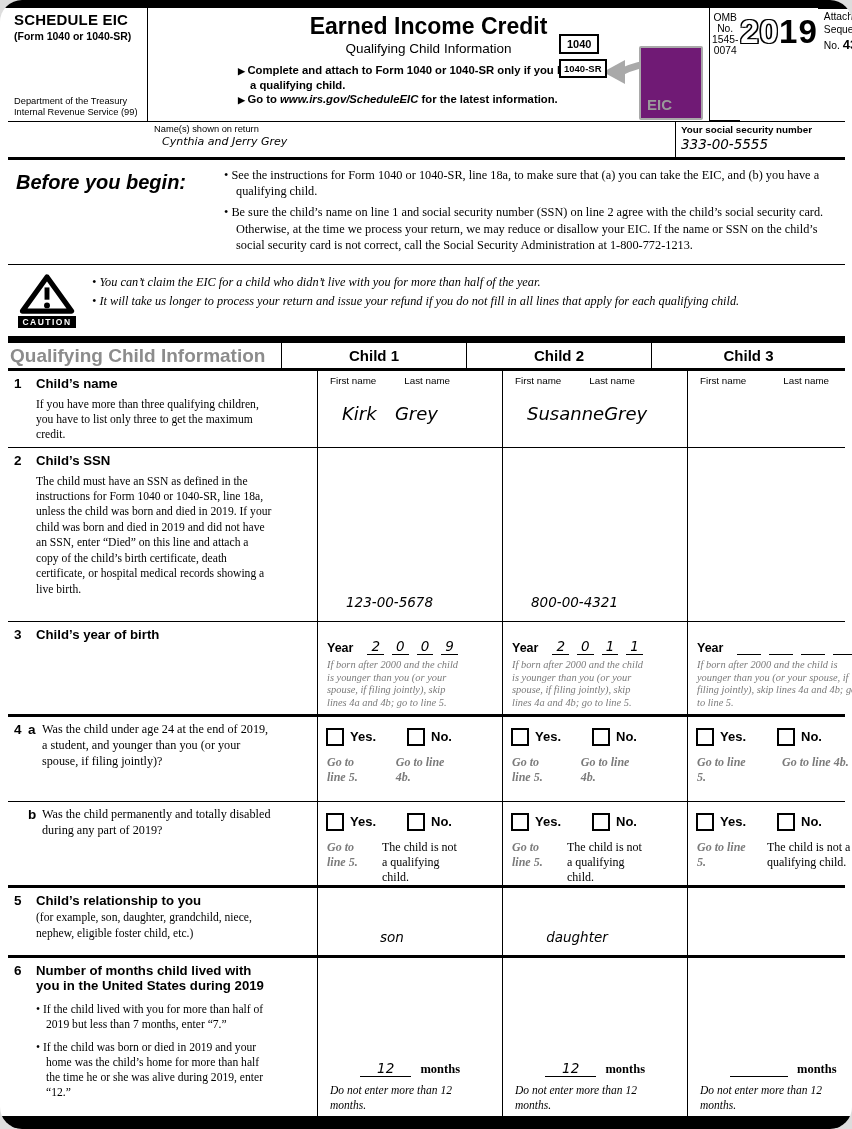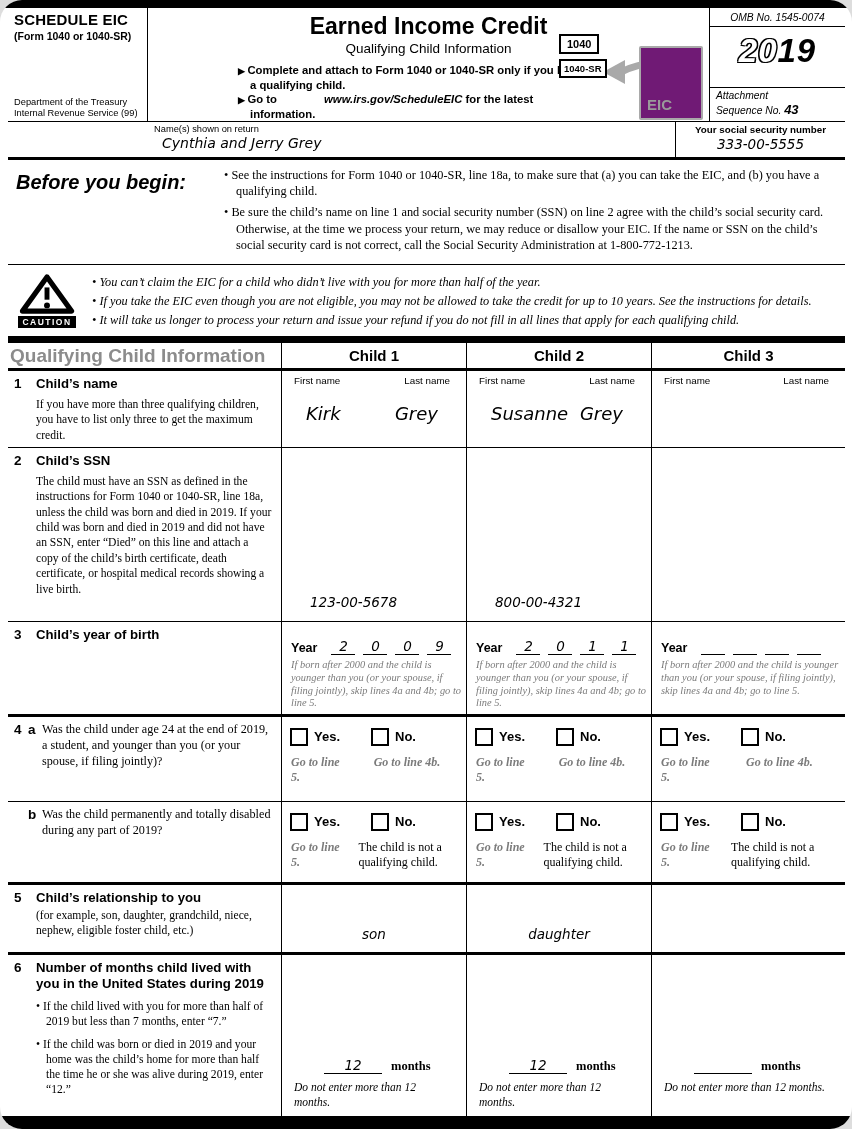--- a/index.html
+++ b/index.html
@@ -34,7 +34,7 @@
   .badge { position:absolute; left:2px; background:#fff; border:2px solid #000; font-weight:bold; text-align:center; }
   .badge-1040 { top:2px; font-size:11px; padding:2px 6px; }
   .badge-1040sr { top:27px; font-size:9.5px; padding:2px 3px; }
-  .h-right { border-left:1px solid #000; text-align:center; display:flex; flex-direction:column;font-style:italic; }
+  .h-right { border-left:1px solid #000; text-align:center; display:flex; flex-direction:row; }
   .omb { font-size:10.3px; padding:4px 2px 3px 2px; border-bottom:1px solid #000; }
   .tax-year { font-size:33px; font-weight:bold; padding:5px 0 2px 0; letter-spacing:1px; flex:1; }
   .y-outline { color:#fff; text-shadow:-1.4px -1.4px 0 #000, 1.4px -1.4px 0 #000, -1.4px 1.4px 0 #000, 1.4px 1.4px 0 #000; }

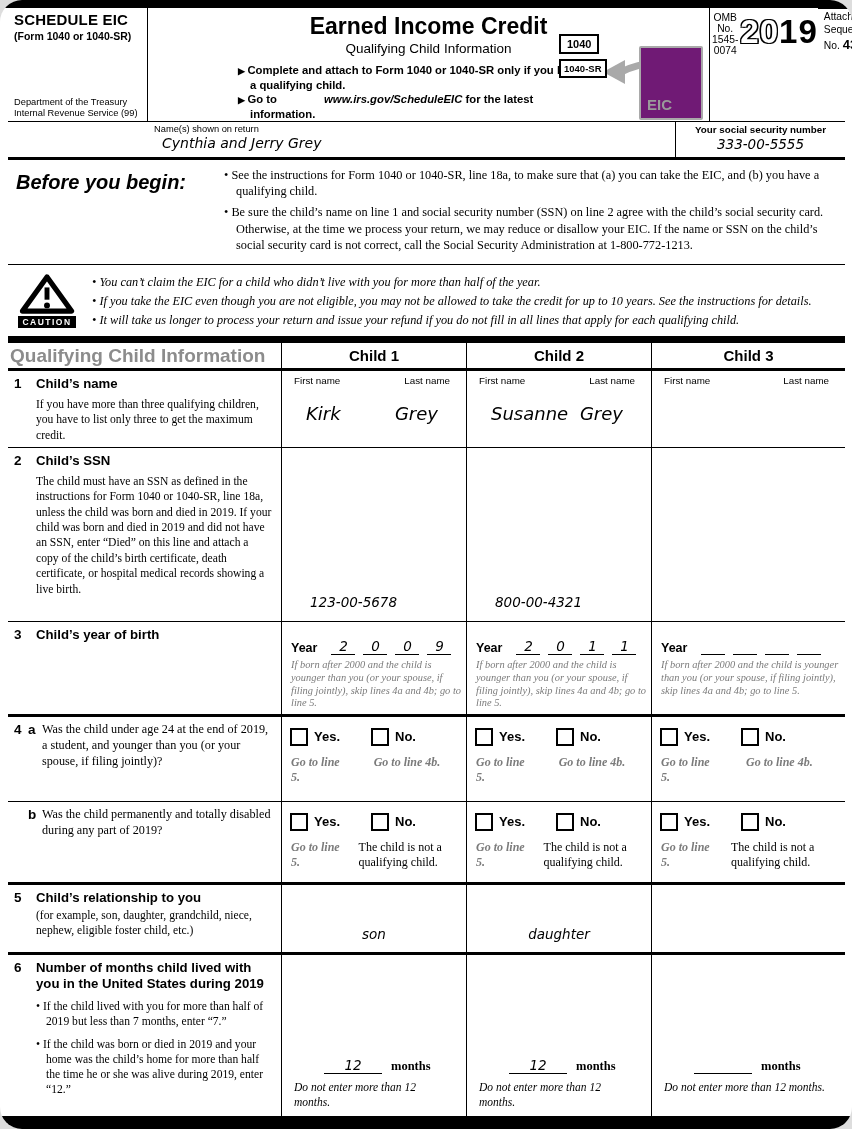--- a/index.html
+++ b/index.html
@@ -25,7 +25,7 @@
   .instrs { text-align:left; margin:7px 0 0 90px; width:345px; }
   .instr { font-size:11.3px; font-weight:bold; line-height:1.3; padding-left:12px; text-indent:-12px; }
   .instr::before { content:"▶ "; font-size:9px; }
-  .goto-url { font-style:italic;margin-left:44px; }
+  .goto-url { font-style:italic; }
   
   .eic-graphic { position:absolute; top:24px; right:2px; width:150px; height:92px; }
   .eic-arrow { position:absolute; left:0; top:0; }

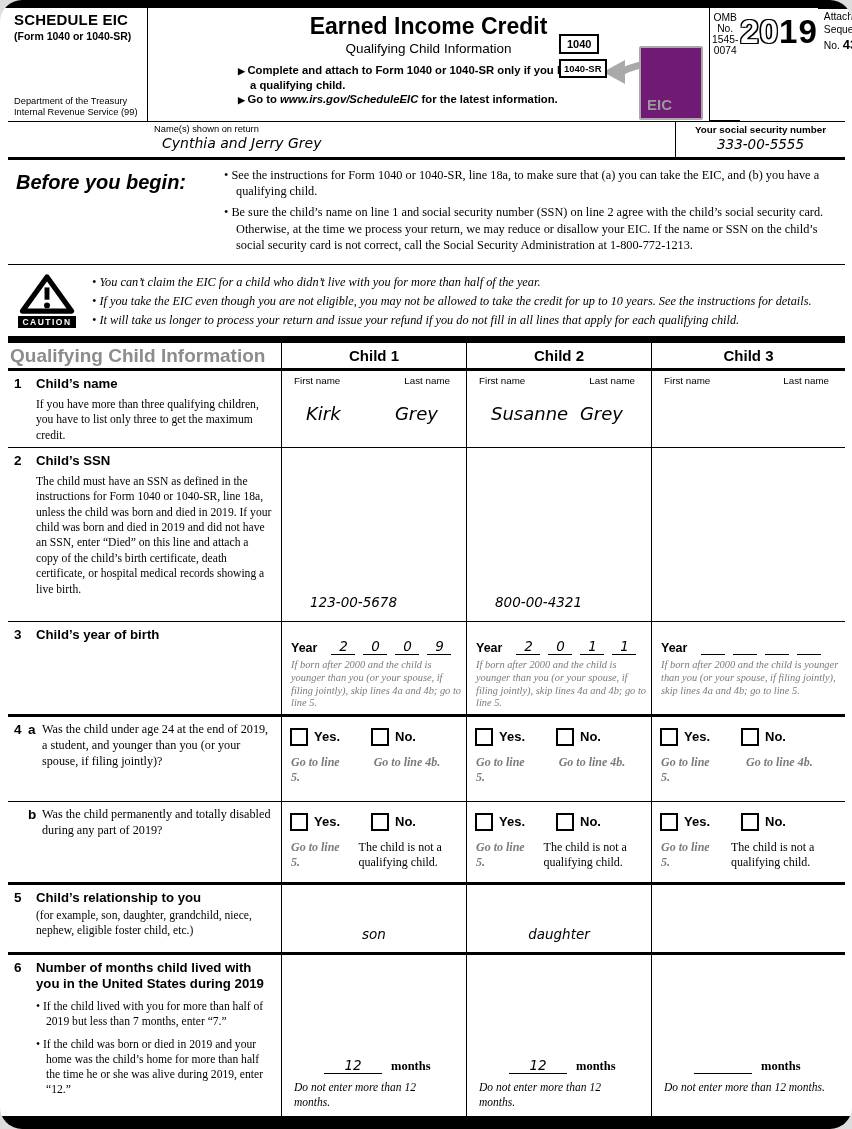--- a/index.html
+++ b/index.html
@@ -48,7 +48,7 @@
   .tiny-label.bold { font-weight:bold; font-size:9.8px; }
   .fill { font-family:"DejaVu Sans", sans-serif; font-style:italic; }
   .name-value { font-size:14px; margin:1px 0 0 8px; }
-  .nr-right { border-left:1px solid #000; padding:2px 5px;text-align:center; }
+  .nr-right { border-left:1px solid #000; padding:2px 5px; }
   .ssn-value { font-size:13.5px; margin-top:1px; }
 
   

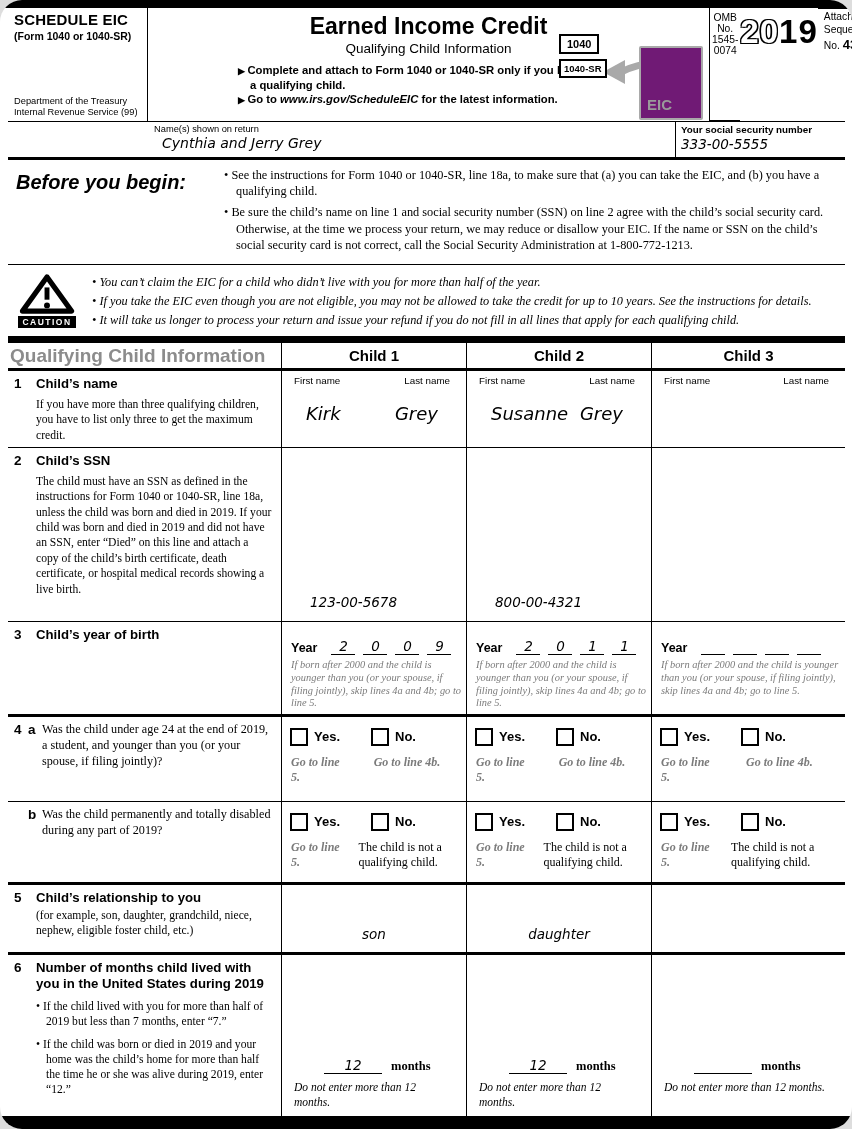--- a/index.html
+++ b/index.html
@@ -47,7 +47,7 @@
   .tiny-label { font-size:9.3px; }
   .tiny-label.bold { font-weight:bold; font-size:9.8px; }
   .fill { font-family:"DejaVu Sans", sans-serif; font-style:italic; }
-  .name-value { font-size:14px; margin:1px 0 0 8px; }
+  .name-value { font-size:11px; margin:1px 0 0 8px; }
   .nr-right { border-left:1px solid #000; padding:2px 5px; }
   .ssn-value { font-size:13.5px; margin-top:1px; }
 

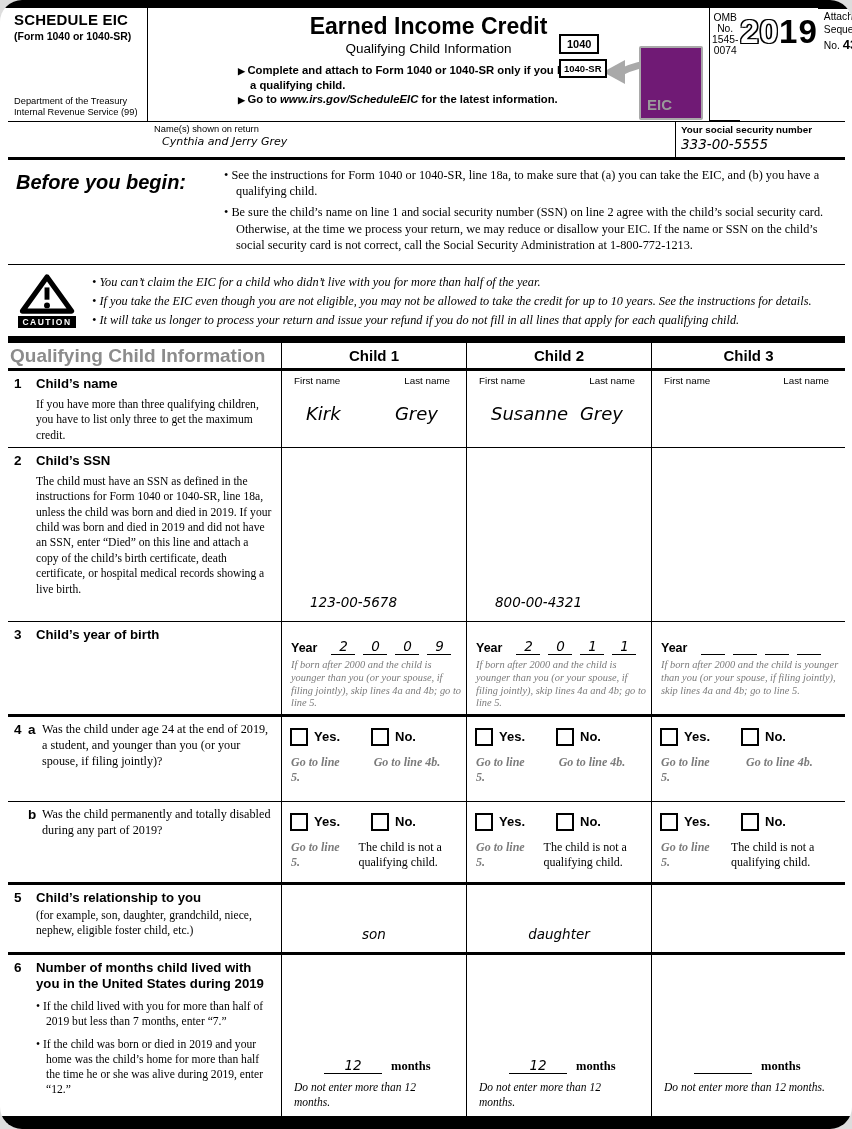--- a/index.html
+++ b/index.html
@@ -204,7 +204,6 @@
       </div>
       <div class="caution-list">
         <div class="c-item">You can’t claim the EIC for a child who didn’t live with you for more than half of the year.</div>
-        <div class="c-item">If you take the EIC even though you are not eligible, you may not be allowed to take the credit for up to 10 years. See the instructions for details.</div>
         <div class="c-item">It will take us longer to process your return and issue your refund if you do not fill in all lines that apply for each qualifying child.</div>
       </div>
     </div>

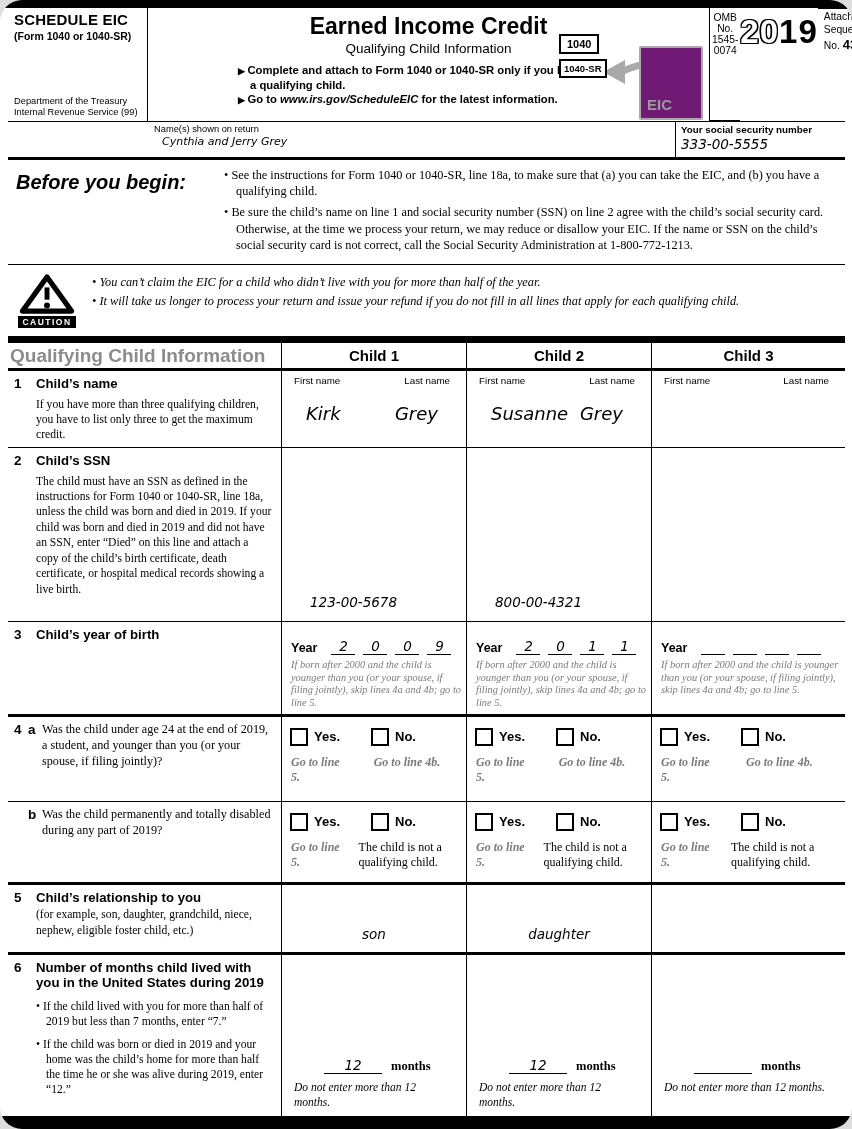--- a/index.html
+++ b/index.html
@@ -85,7 +85,7 @@
   .ldesc.tight { margin-top:2px; }
   .l-bullet { margin:8px 0 0 22px; font-family:"Liberation Serif", serif; font-size:11.6px; line-height:1.3; padding-left:10px; text-indent:-10px; padding-right:4px; }
   .l-bullet::before { content:"• "; }
-  .ccell { border-left:1px solid #000; position:relative; }
+  .ccell { border-left:1px solid #000; position:relative;margin-left:36px; }
 
   
   .row1 { min-height:77px; }

